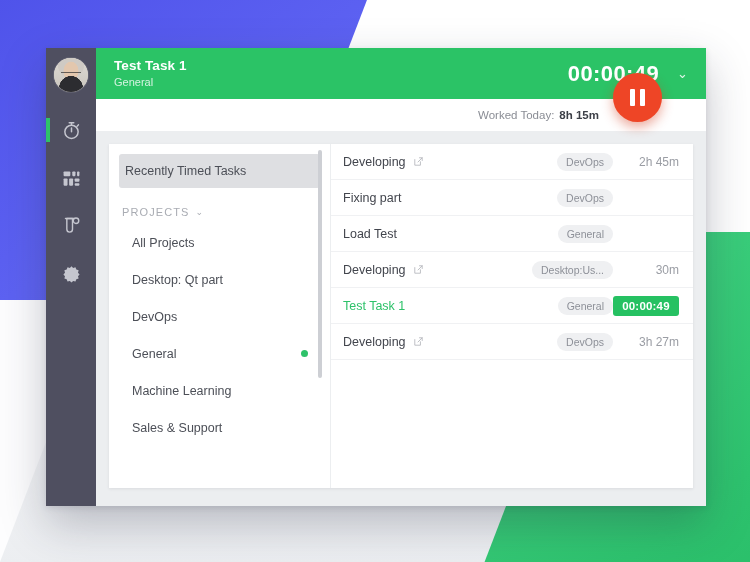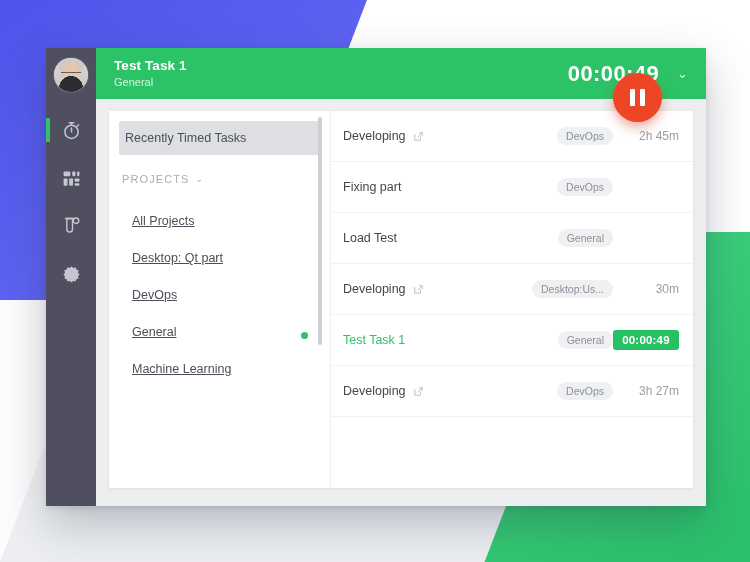--- a/index.html
+++ b/index.html
@@ -398,6 +398,10 @@
       </div>
     </div>
 
+    <div id="worked-bar">
+      <span id="worked-label">Worked Today:</span>
+      <span id="worked-value">8h 15m</span>
+    </div>
 
     <div id="body">
       <div id="card">

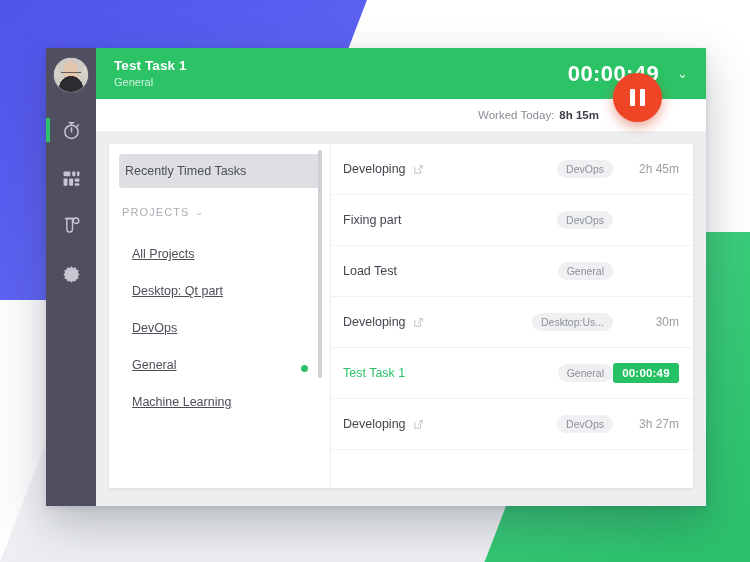--- a/index.html
+++ b/index.html
@@ -259,7 +259,7 @@
   
   #tasks-panel { flex: 1; min-width: 0; overflow: hidden; }
   .task-row {
-    height: 51px;
+    height: 36px;
     display: flex; align-items: center;
     border-bottom: 1px solid #f0f1f3;
     padding: 0 14px 0 12px;

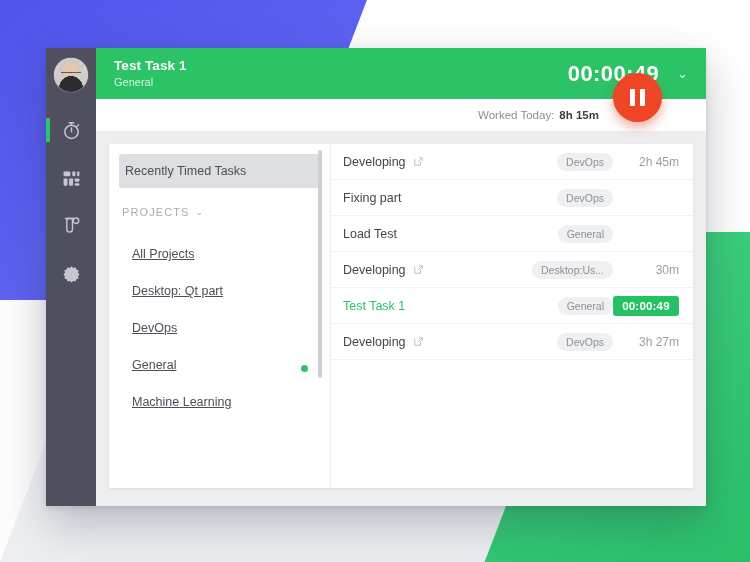--- a/index.html
+++ b/index.html
@@ -228,11 +228,10 @@
   }
   .project-row {
     height: 37px;
-    display: flex; align-items: flex-end;
+    display: flex; align-items: center;
     padding: 0 22px 0 23px;
     color: #4c4f57; font-size: 12.5px;
     cursor: pointer;
-    text-decoration: underline;
   }
   .project-row .dot {
     margin-left: auto;

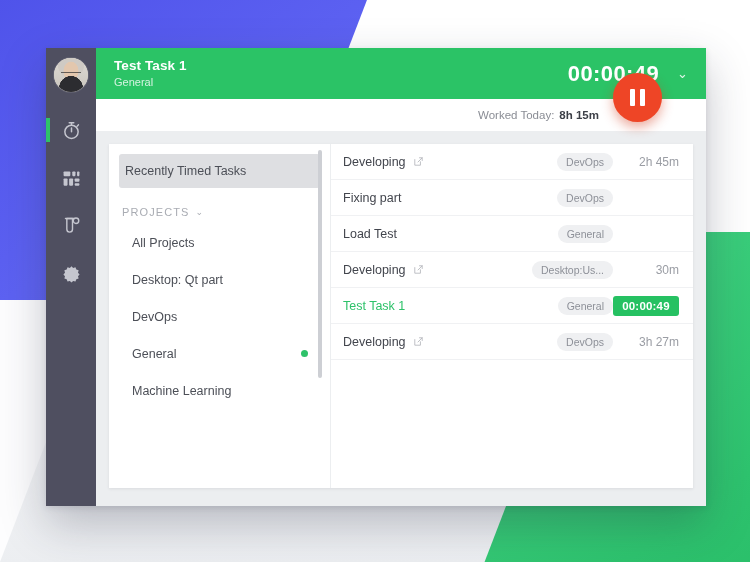--- a/index.html
+++ b/index.html
@@ -434,6 +434,10 @@
                 <span>Machine Learning</span>
                 <span class="dot"></span>
               </div>
+              <div class="project-row">
+                <span>Sales &amp; Support</span>
+                <span class="dot"></span>
+              </div>
             </div>
 
           <div id="proj-scroll-track"></div>

